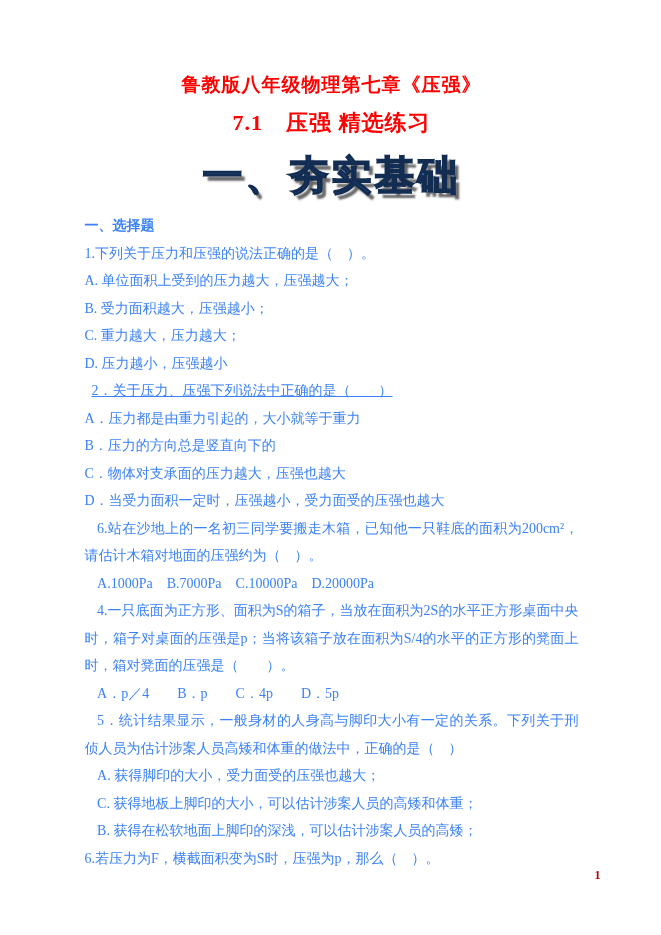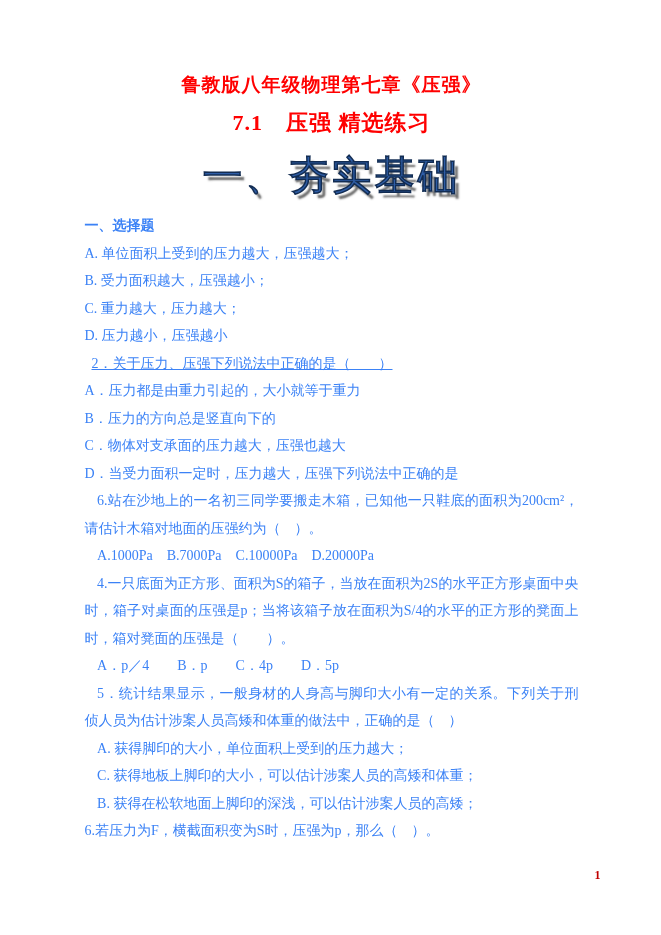--- a/index.html
+++ b/index.html
@@ -44,7 +44,7 @@
   .banner-text {
     display: inline-block;
     font-size: 40px;
-    font-weight: normal;
+    font-weight: bold;
     letter-spacing: 3px;
     color: #2e5da6;
     -webkit-text-stroke: 1.5px #122c52;

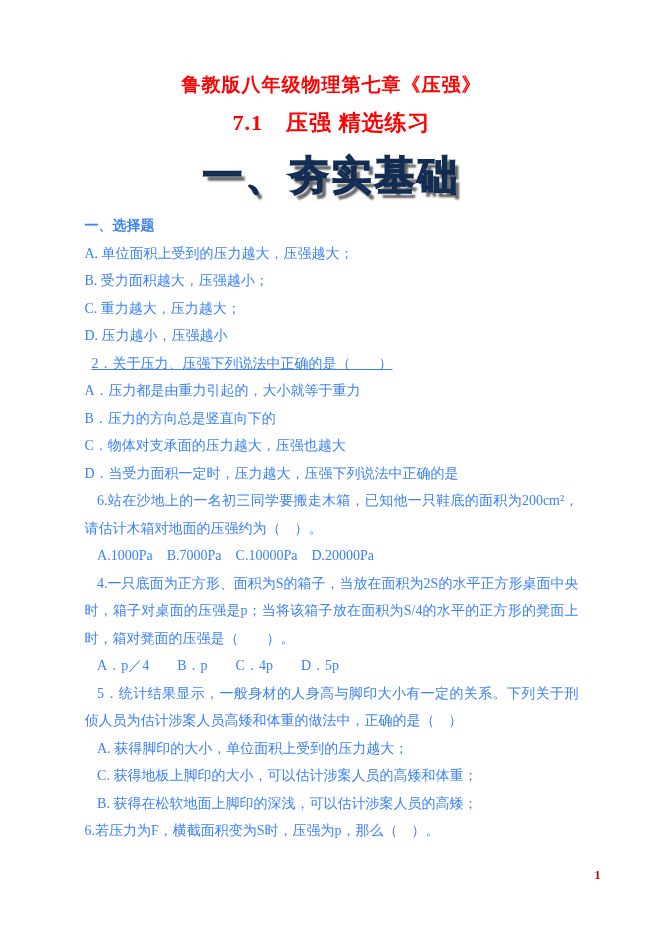--- a/index.html
+++ b/index.html
@@ -85,6 +85,7 @@
 
     <p class="bold">一、选择题</p>
 
+    <p>1.下列关于压力和压强的说法正确的是（　）。</p>
     <p>A. 单位面积上受到的压力越大，压强越大；</p>
     <p>B. 受力面积越大，压强越小；</p>
     <p>C. 重力越大，压力越大；</p>

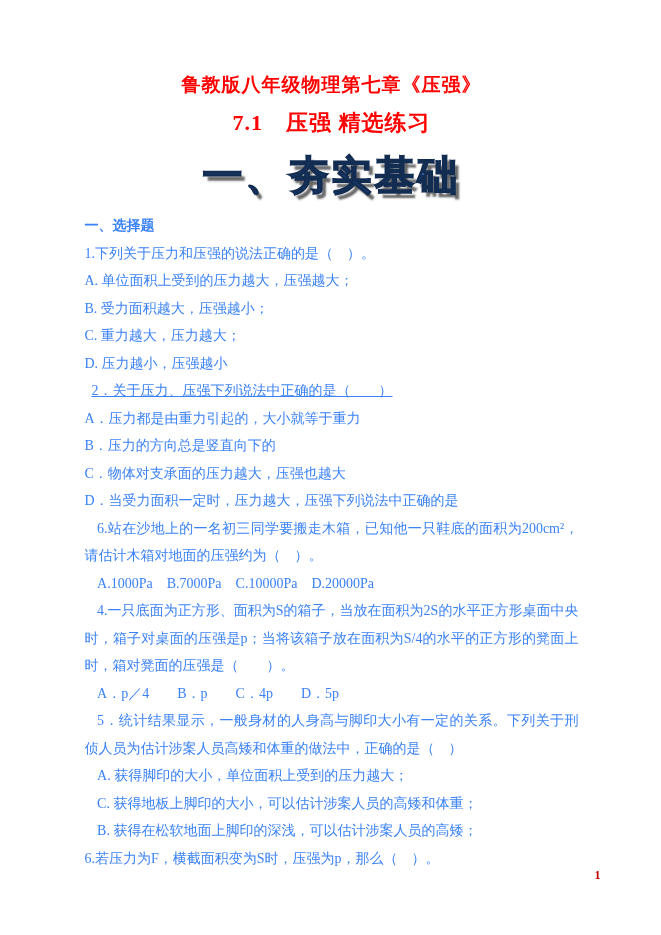--- a/index.html
+++ b/index.html
@@ -95,7 +95,7 @@
     <p>A．压力都是由重力引起的，大小就等于重力</p>
     <p>B．压力的方向总是竖直向下的</p>
     <p>C．物体对支承面的压力越大，压强也越大</p>
-    <p>D．当受力面积一定时，压力越大，压强下列说法中正确的是</p>
+    <p>D．当受力面积一定时，压强越小，受力面受的压强也越大</p>
 
     <p class="indent">6.站在沙地上的一名初三同学要搬走木箱，已知他一只鞋底的面积为200cm²，请估计木箱对地面的压强约为（　）。</p>
     <p class="indent">A.1000Pa　B.7000Pa　C.10000Pa　D.20000Pa</p>

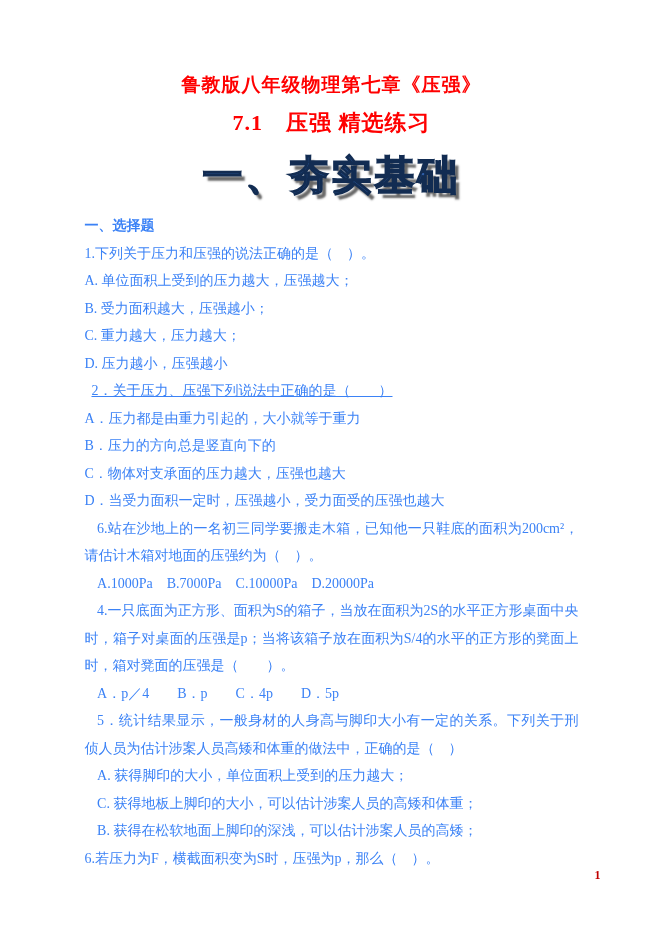--- a/index.html
+++ b/index.html
@@ -104,7 +104,7 @@
     <p class="indent">A．p／4　　B．p　　C．4p　　D．5p</p>
 
     <p class="indent">5．统计结果显示，一般身材的人身高与脚印大小有一定的关系。下列关于刑侦人员为估计涉案人员高矮和体重的做法中，正确的是（　）</p>
-    <p class="indent">A. 获得脚印的大小，单位面积上受到的压力越大；</p>
+    <p class="indent">A. 获得脚印的大小，受力面受的压强也越大；</p>
     <p class="indent">C. 获得地板上脚印的大小，可以估计涉案人员的高矮和体重；</p>
     <p class="indent">B. 获得在松软地面上脚印的深浅，可以估计涉案人员的高矮；</p>
 

